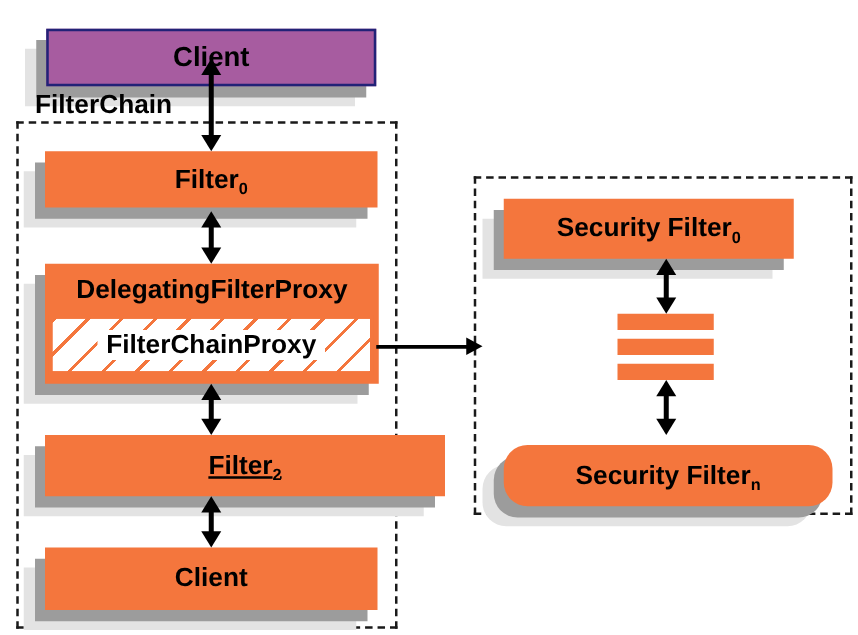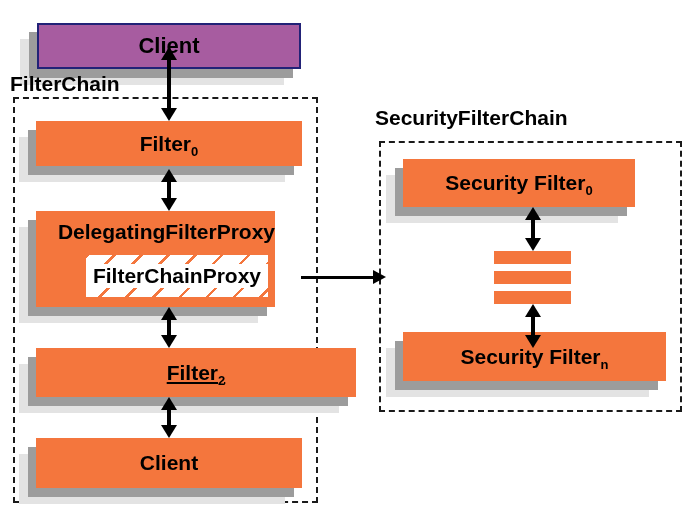--- a/index.html
+++ b/index.html
@@ -15,7 +15,7 @@
   .shadow2 { box-shadow:-8px 9px 0 0 #9c9c9c, -17px 16px 0 0 #e3e3e3; }
   .client { background:#a75ca0; border:2px solid #222277; font-size:22px;margin-top:22px; }
   .orange { background:#f4763d; }
-  .section-title { position:absolute; font-size:21px; white-space:nowrap; }
+  .section-title { position:absolute; font-size:21px; white-space:nowrap;margin-left:18px; }
   .dashed { position:absolute; border:2px dashed #1a1a1a; box-sizing:border-box; }
   sub { font-size:13px; line-height:0; }
 

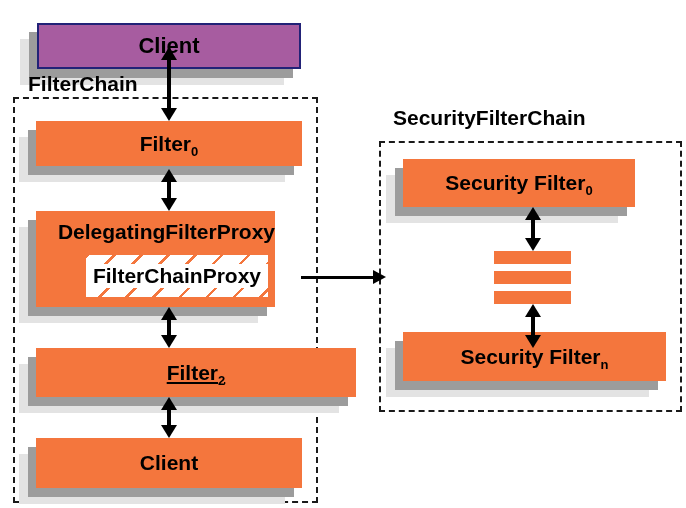--- a/index.html
+++ b/index.html
@@ -78,7 +78,6 @@
     <span>Client</span>
   </div>
 
-  <div class="section-title" style="left:375px; top:106px;">SecurityFilterChain</div>
   <div class="dashed" style="left:379px; top:141px; width:303px; height:271px;"></div>
 
   <div class="box orange shadow2" style="left:403px; top:159px; width:232px; height:48px;">

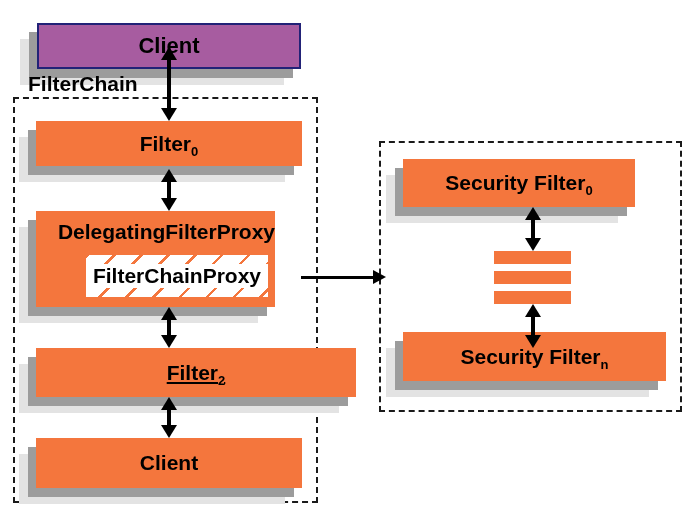--- a/index.html
+++ b/index.html
@@ -63,7 +63,7 @@
     <span><span>Filter</span><sub>0</sub></span>
   </div>
 
-  <div class="box orange dfp shadow2" style="left:36px; top:211px; width:239px; height:96px;align-items:flex-end;">
+  <div class="box orange dfp shadow2" style="left:36px; top:211px; width:267px; height:96px;">
     <div class="dfp-title">DelegatingFilterProxy</div>
     <div class="hatch">
       <span class="hatch-lbl">FilterChainProxy</span>

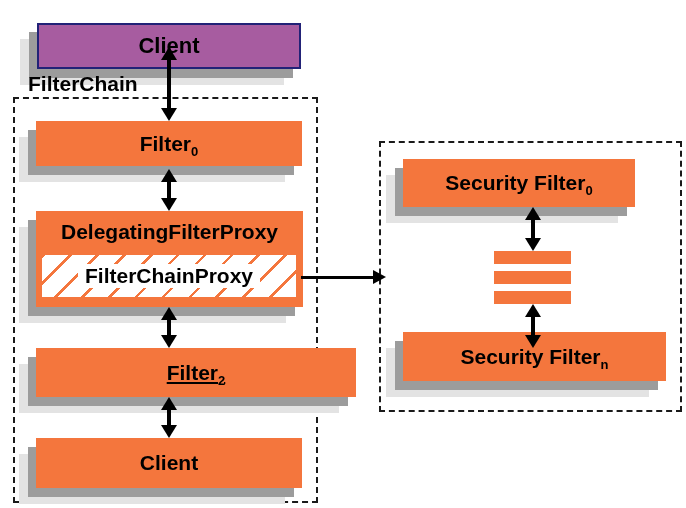--- a/index.html
+++ b/index.html
@@ -88,7 +88,7 @@
   <div class="stack-bar" style="left:494px; top:271px;"></div>
   <div class="stack-bar" style="left:494px; top:291px;"></div>
 
-  <div class="box orange shadow2" style="left:403px; top:332px; width:263px; height:49px;">
+  <div class="box orange shadow2" style="left:403px; top:356px; width:263px; height:49px;border-radius:19px;">
     <span><span>Security Filter</span><sub>n</sub></span>
   </div>
 

